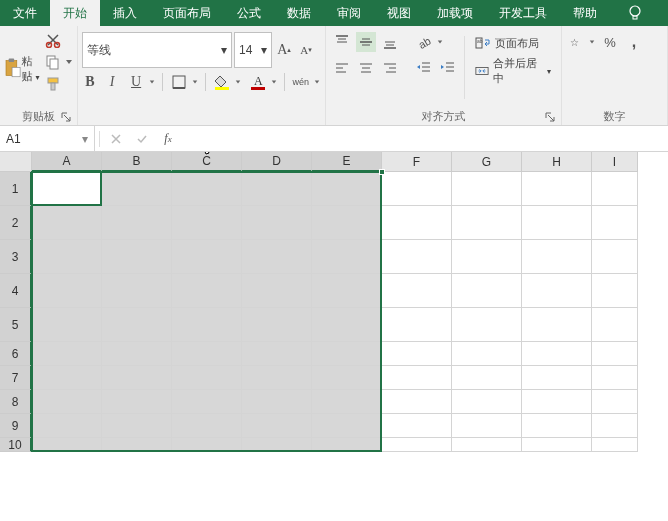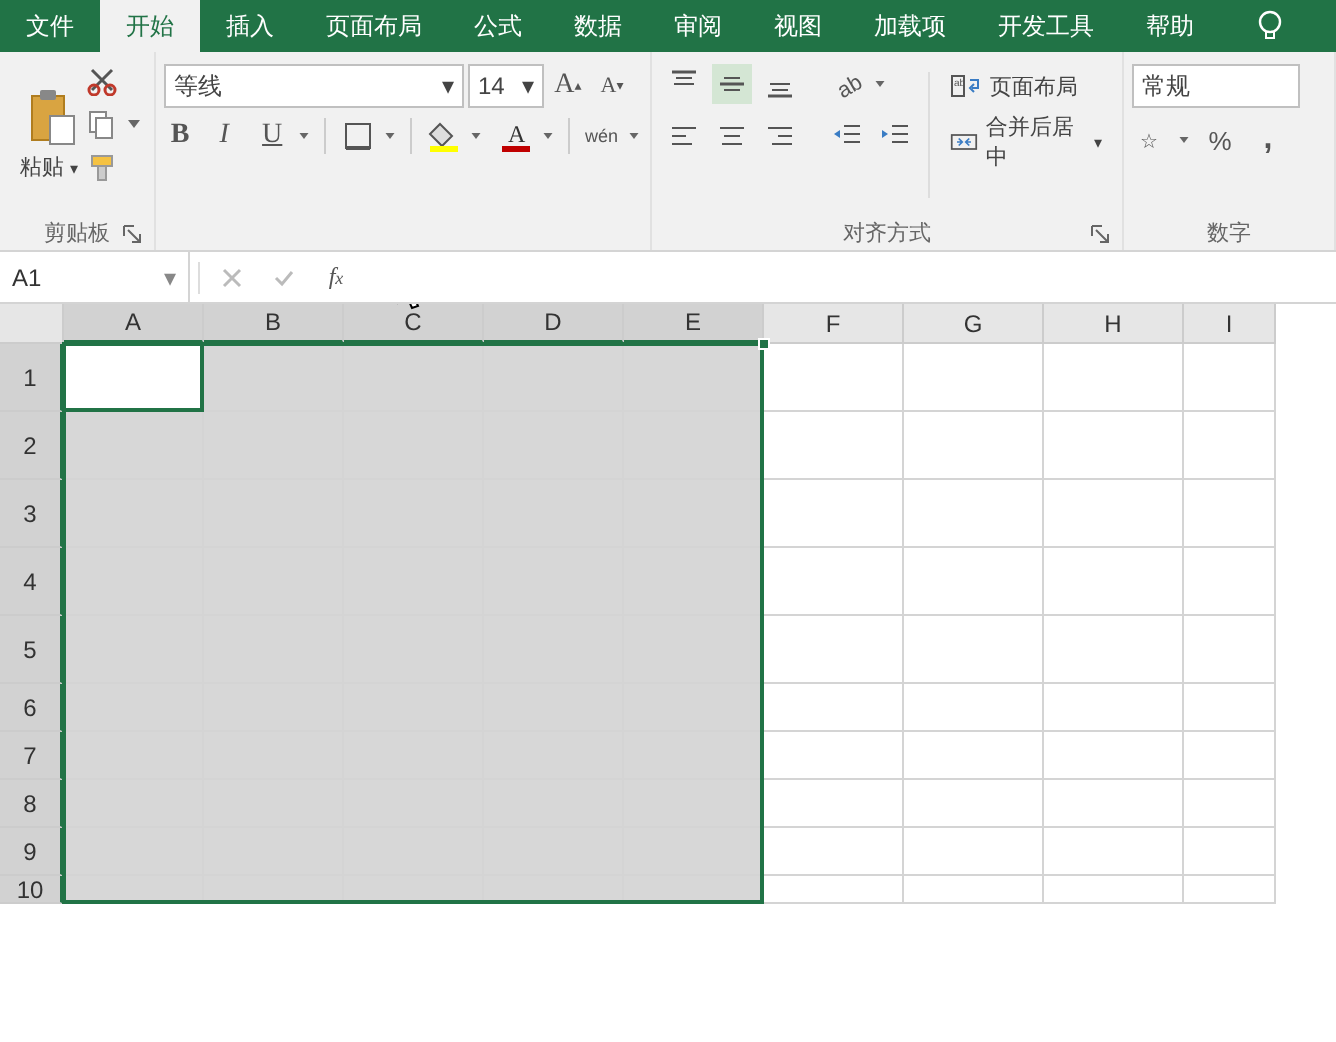--- a/index.html
+++ b/index.html
@@ -29,7 +29,7 @@
   .sm-btn.wide{width:auto;padding:0 2px;}
   .dd-arrow{width:8px;height:20px;display:flex;align-items:center;justify-content:center;cursor:pointer;}
   
-  .combo { border:1px solid #c0c0c0; background:#fff; height:22px; display:flex; align-items:center; padding:0 4px; font-size:12px; color:#444; cursor:pointer;}
+  .combo { border:1px solid #c0c0c0; background:#fff; height:36px; display:flex; align-items:center; padding:0 4px; font-size:12px; color:#444; cursor:pointer;}
   .combo .arrow{margin-left:auto; padding-left:4px;}
   
   svg { display:block; }

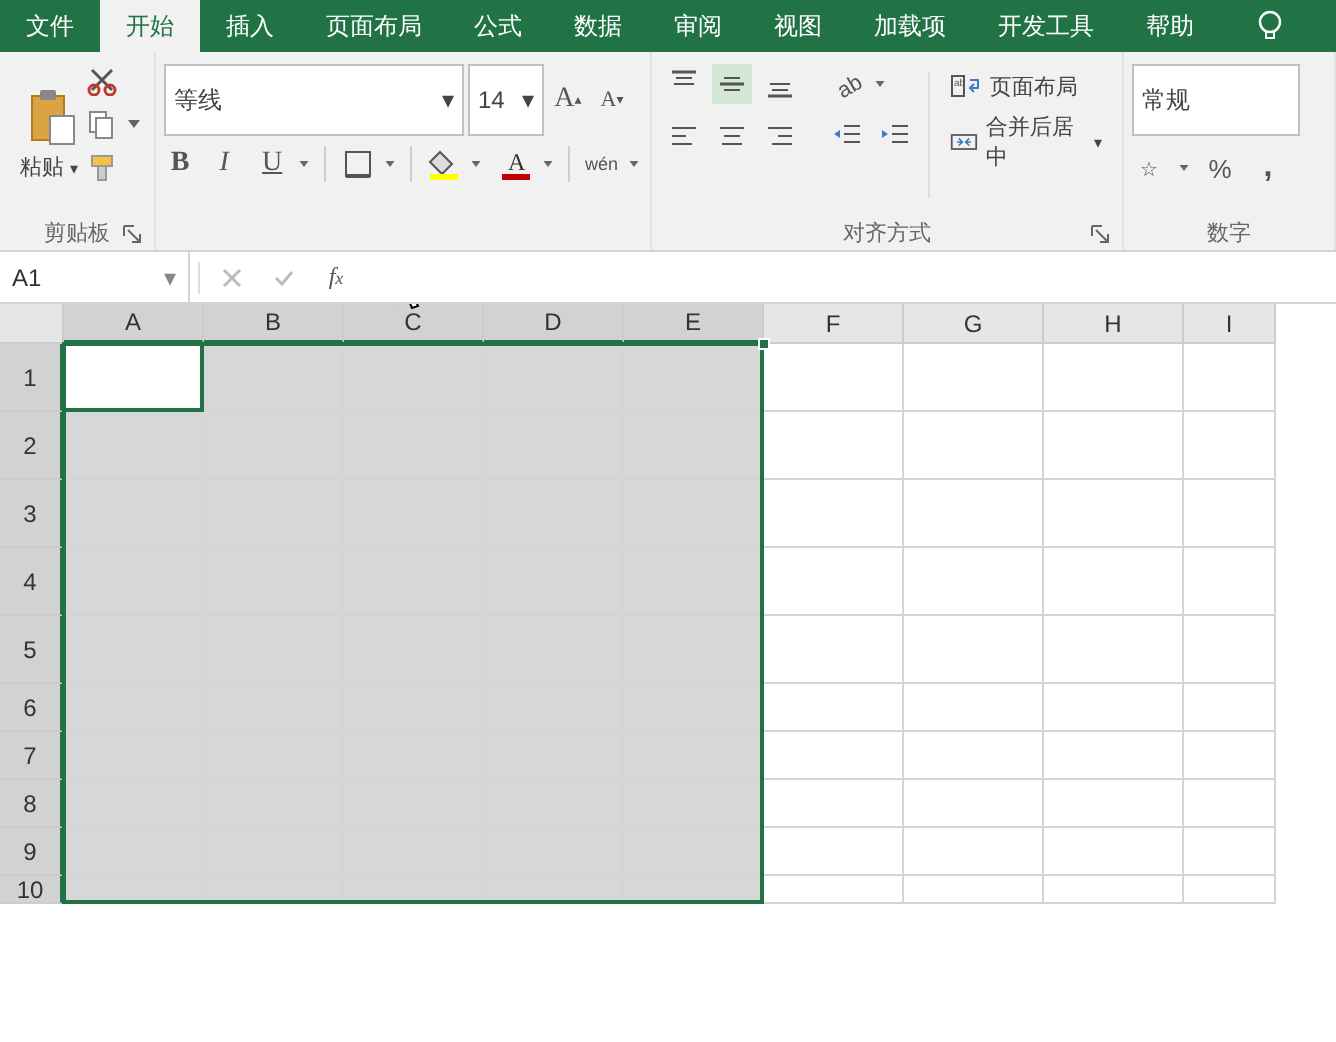--- a/index.html
+++ b/index.html
@@ -342,9 +342,6 @@
 
   <div class="group" style="flex:1">
     <div class="group-body" style="flex-direction:column;padding-top:4px;gap:6px">
-      <div class="combo" style="width:84px">
-          <span>常规</span>
-        </div>
       <div class="row" style="gap:4px">
         <div class="row">
             <div class="sm-btn">

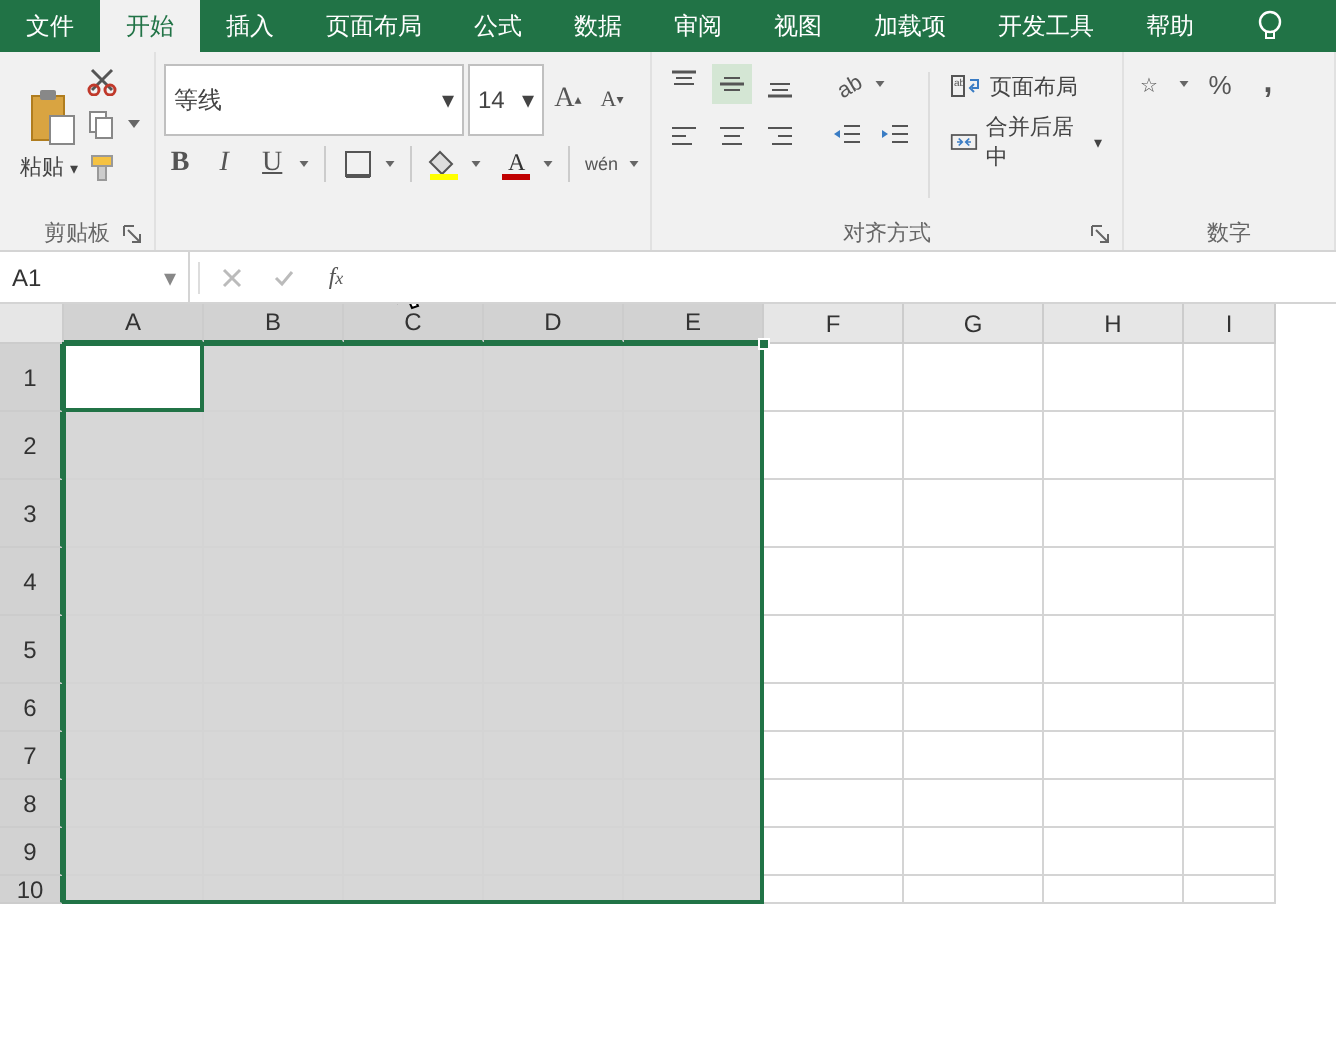--- a/index.html
+++ b/index.html
@@ -22,7 +22,7 @@
   .col { display: flex; flex-direction: column; gap: 2px; padding: 2px; }
   .row { display: flex; align-items: center; gap: 2px; }
   
-  .big-btn { display:flex; flex-direction:column; align-items:flex-end; justify-content:center; width:40px; cursor:pointer; padding:2px 0;}
+  .big-btn { display:flex; align-items:center; justify-content:center; width:40px; cursor:pointer; padding:2px 0;}
   .big-btn .lbl{font-size:11px; color:#444; margin-top:2px;}
   
   .sm-btn { width:20px; height:20px; display:flex; align-items:center; justify-content:center; cursor:pointer; color:#555;}

